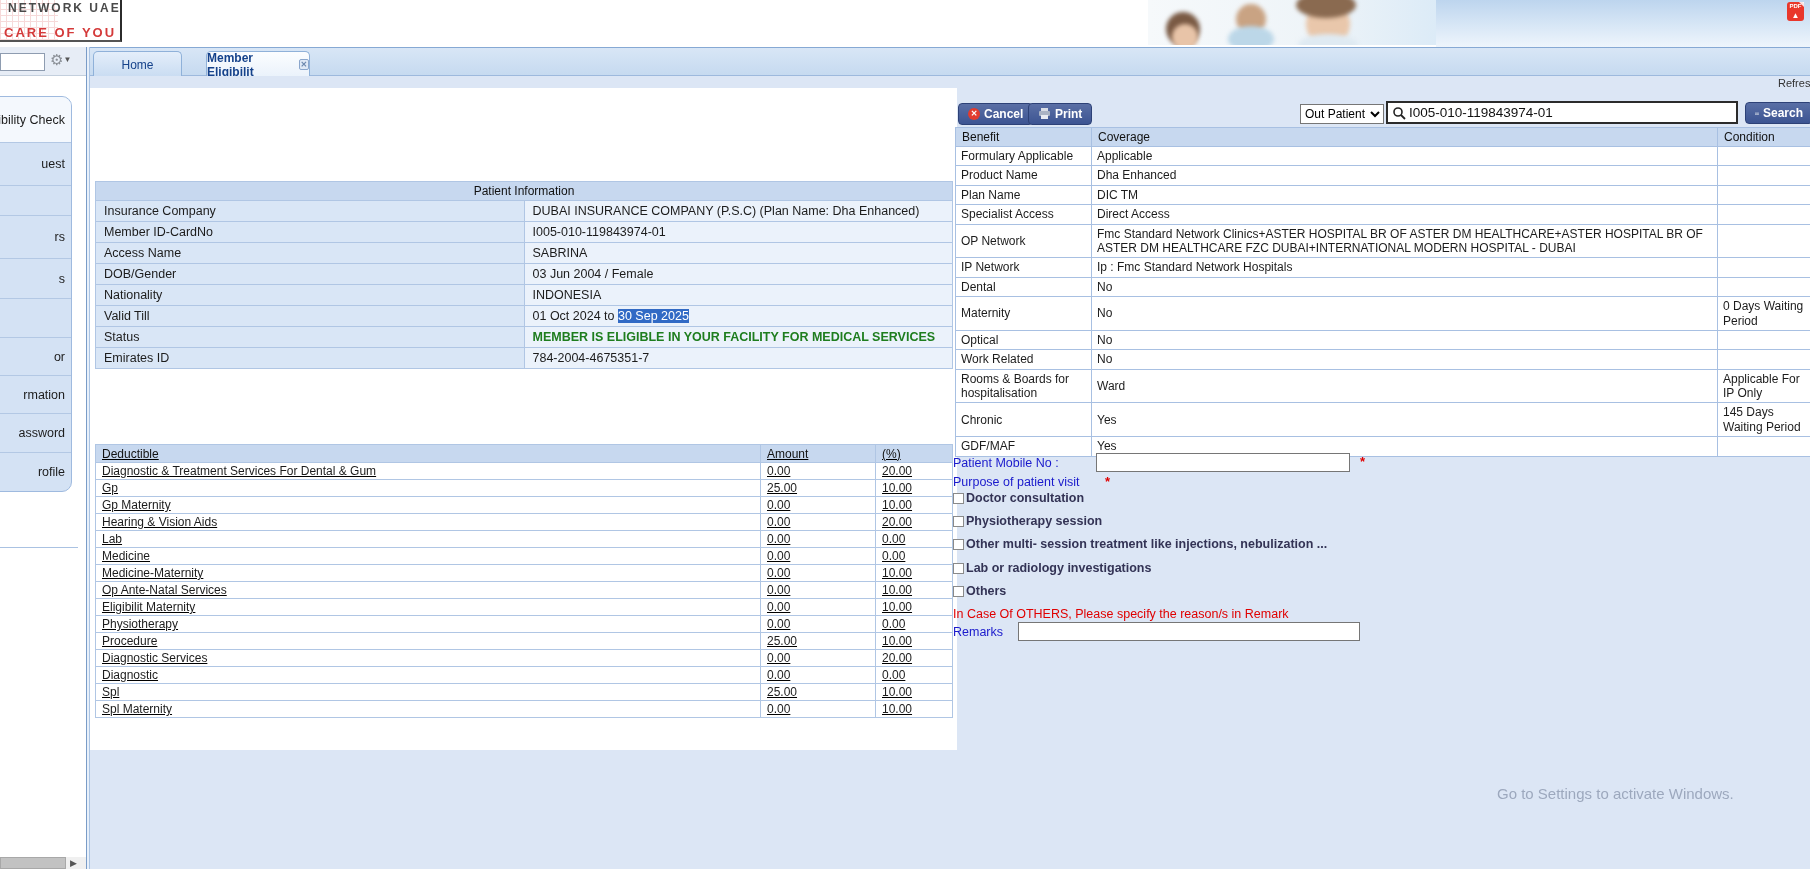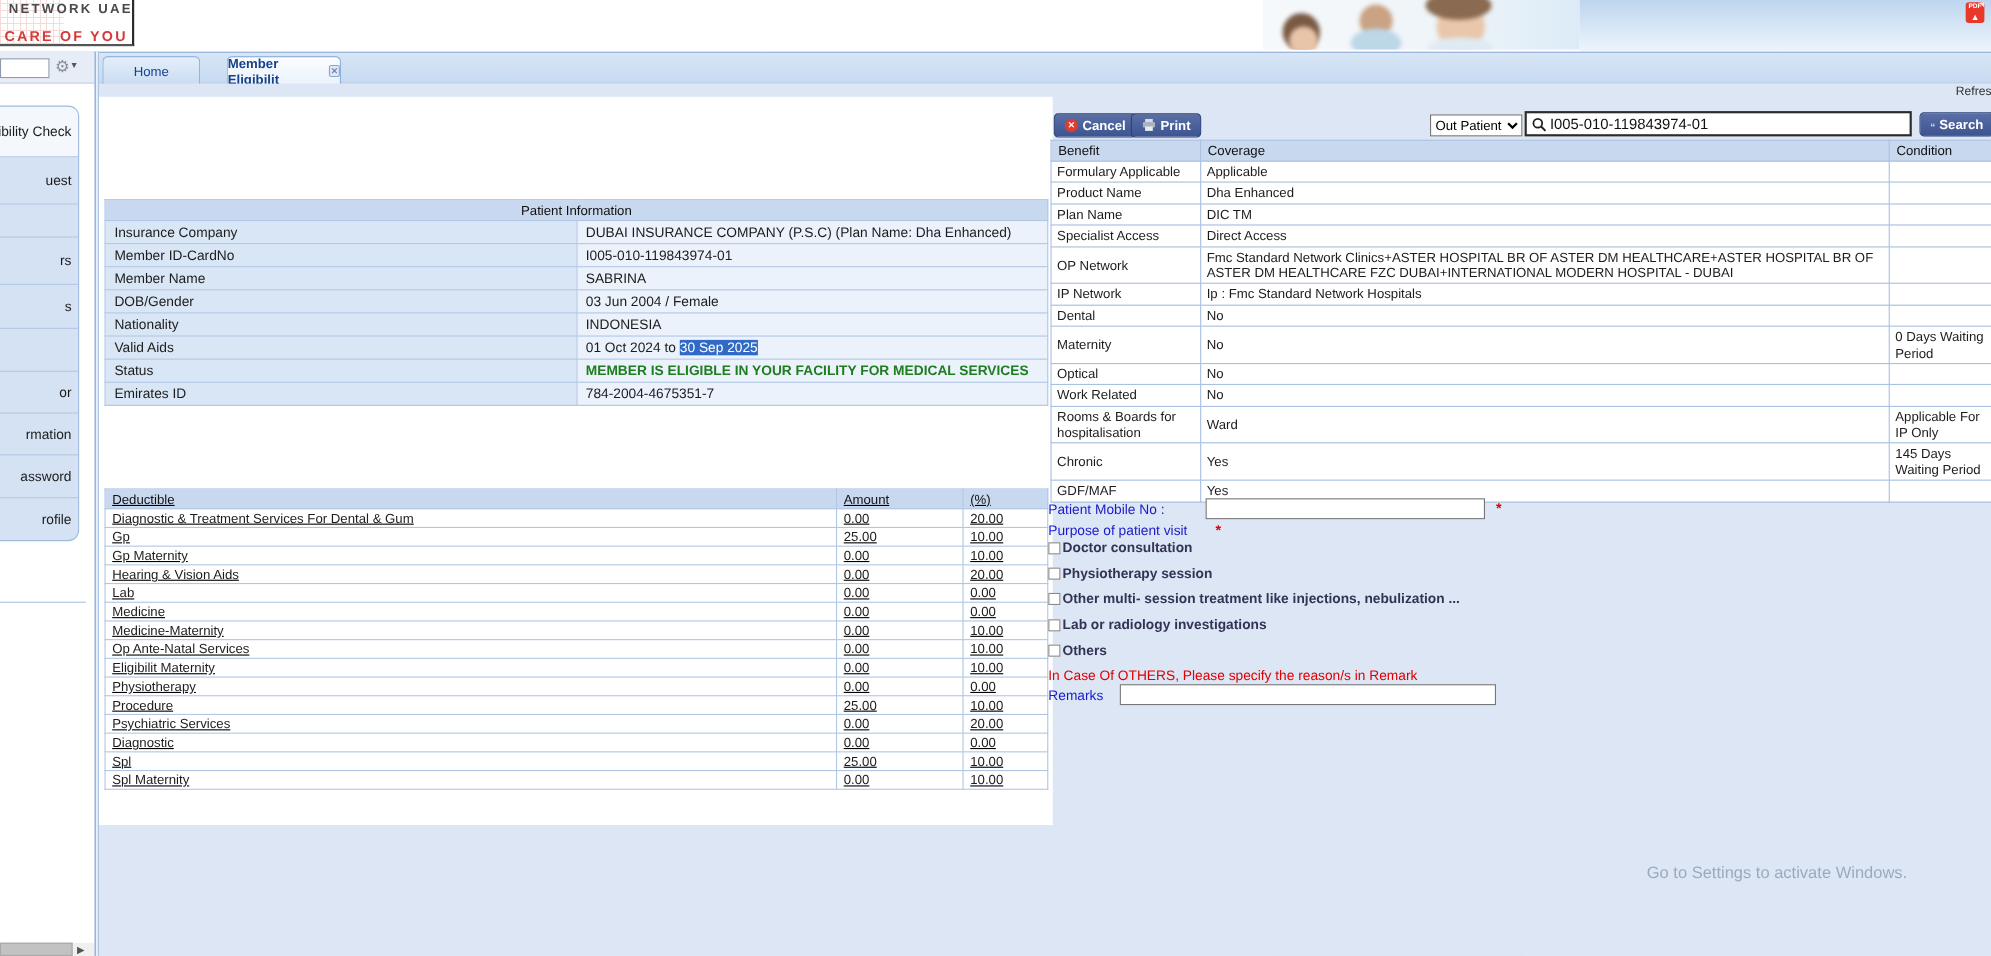--- a/index.html
+++ b/index.html
@@ -195,7 +195,7 @@
             <td class="pvalue">I005-010-119843974-01</td>
           </tr>
           <tr>
-            <td class="plabel">Member Name</td>
+            <td class="plabel">Access Name</td>
             <td class="pvalue">SABRINA</td>
           </tr>
           <tr>

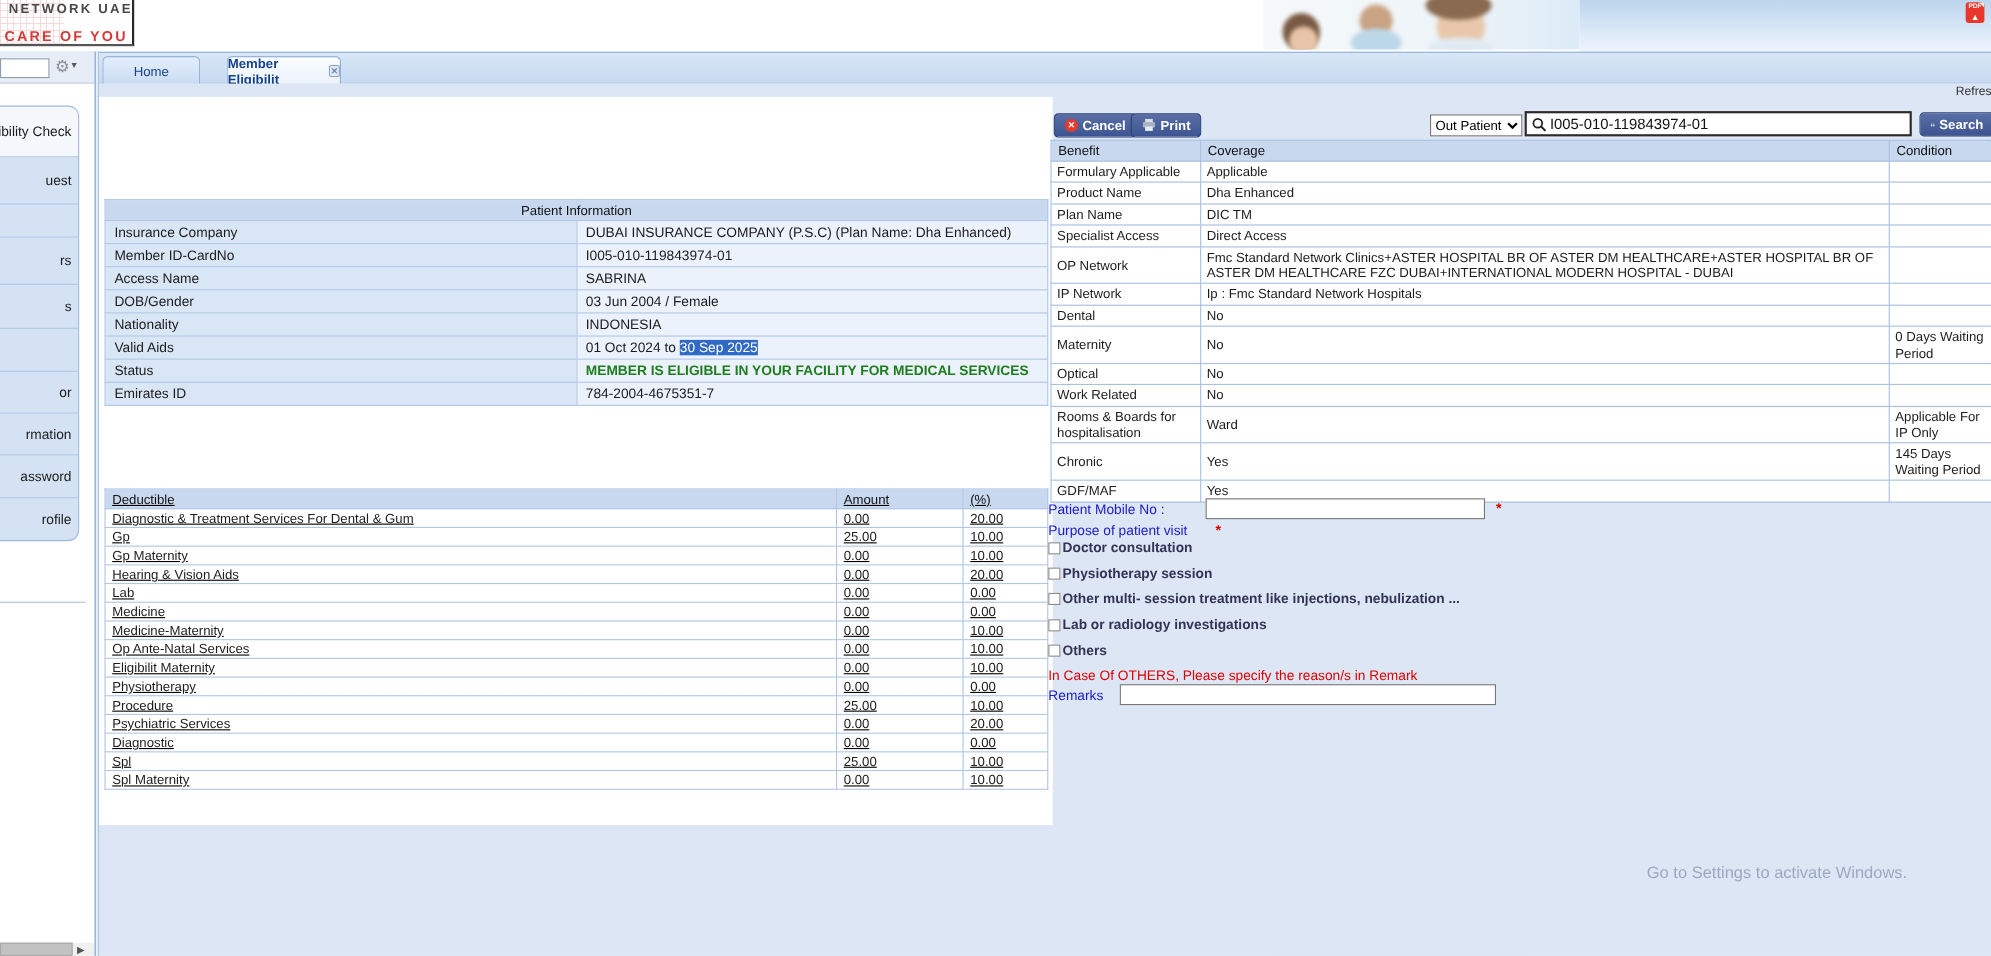--- a/index.html
+++ b/index.html
@@ -207,7 +207,7 @@
             <td class="pvalue">INDONESIA</td>
           </tr>
           <tr>
-            <td class="plabel">Valid Aids</td>
+            <td class="plabel">Valid Till</td>
             <td class="pvalue">01 Oct 2024 to <span class="sel">30 Sep 2025</span></td>
           </tr>
           <tr>

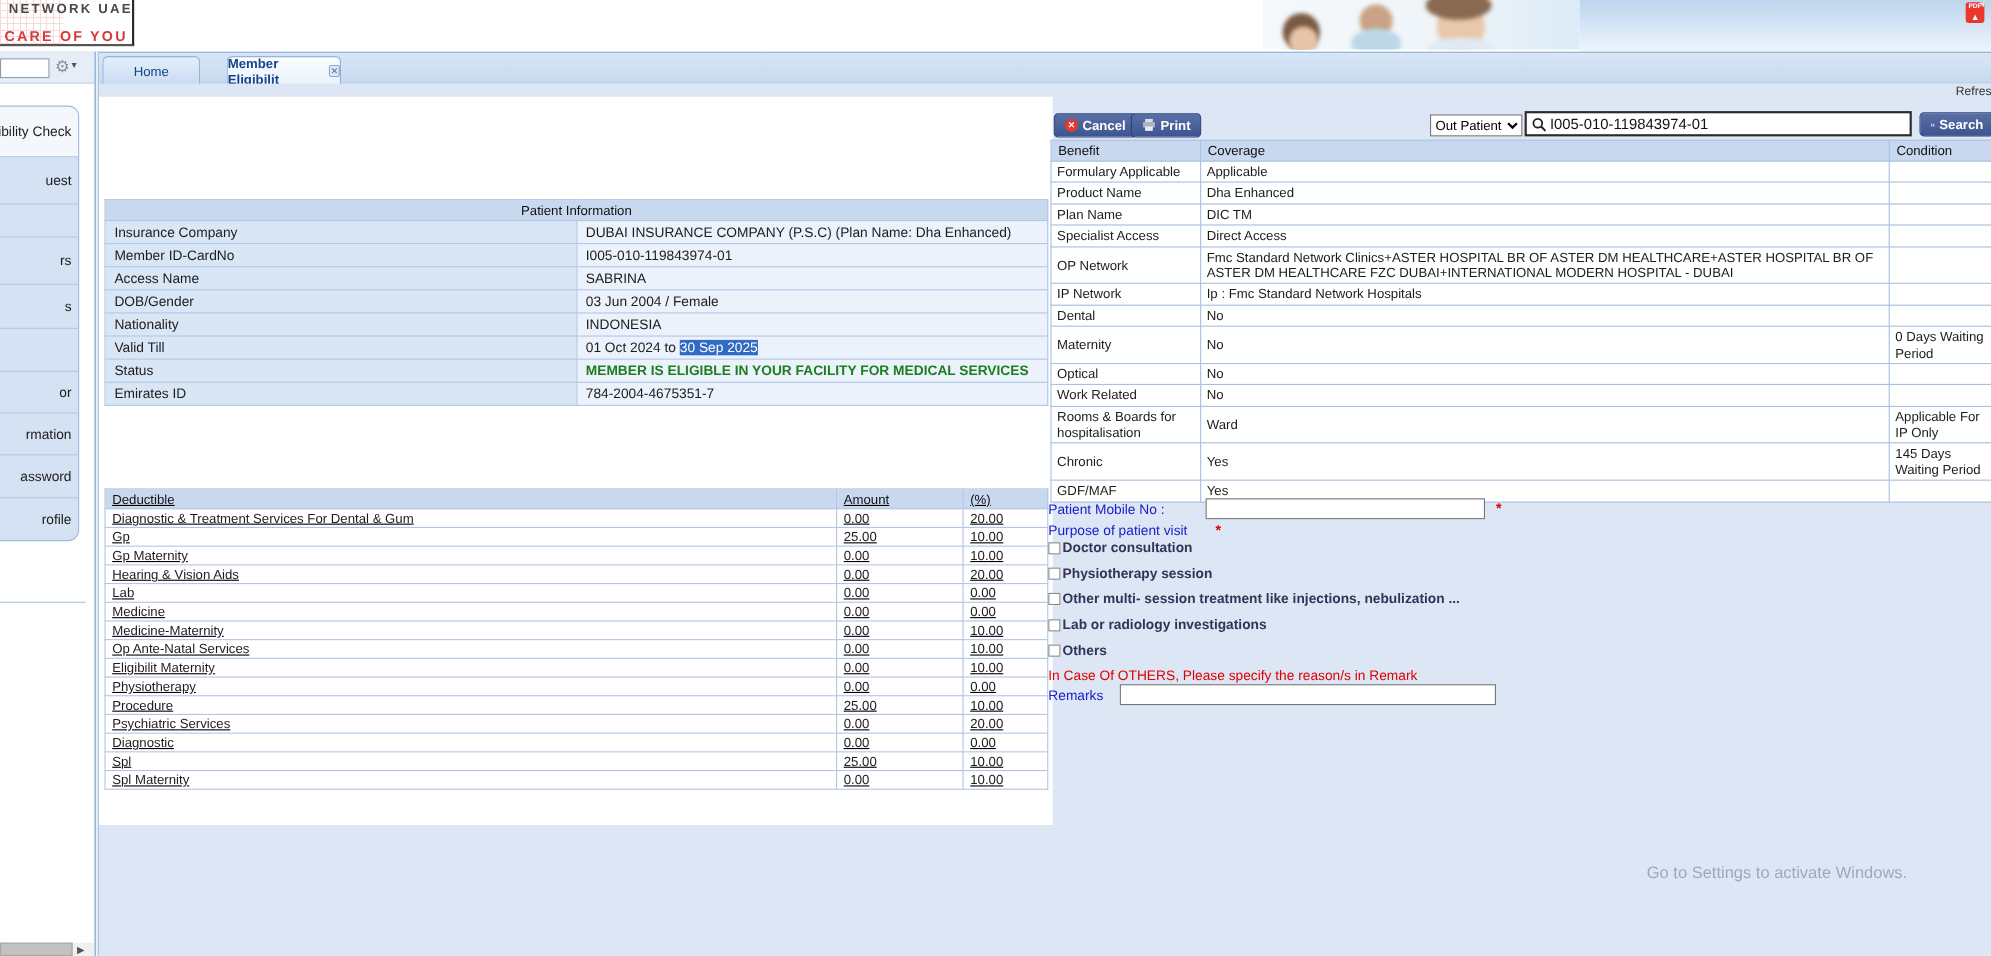--- a/index.html
+++ b/index.html
@@ -291,7 +291,7 @@
             <td>10.00</td>
           </tr>
           <tr>
-            <td>Psychiatric Services</td>
+            <td>Diagnostic Services</td>
             <td>0.00</td>
             <td>20.00</td>
           </tr>

